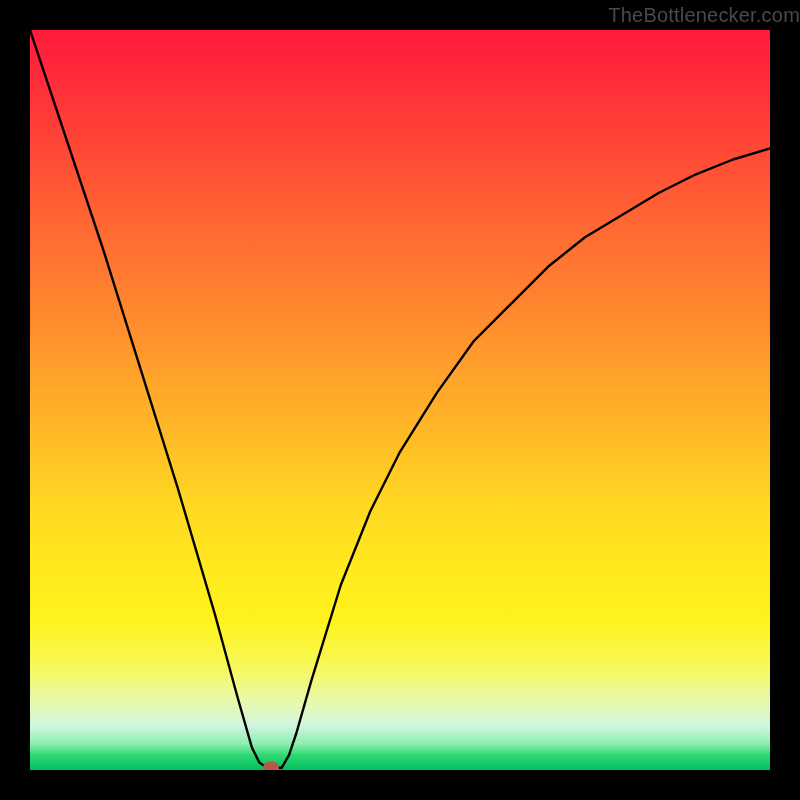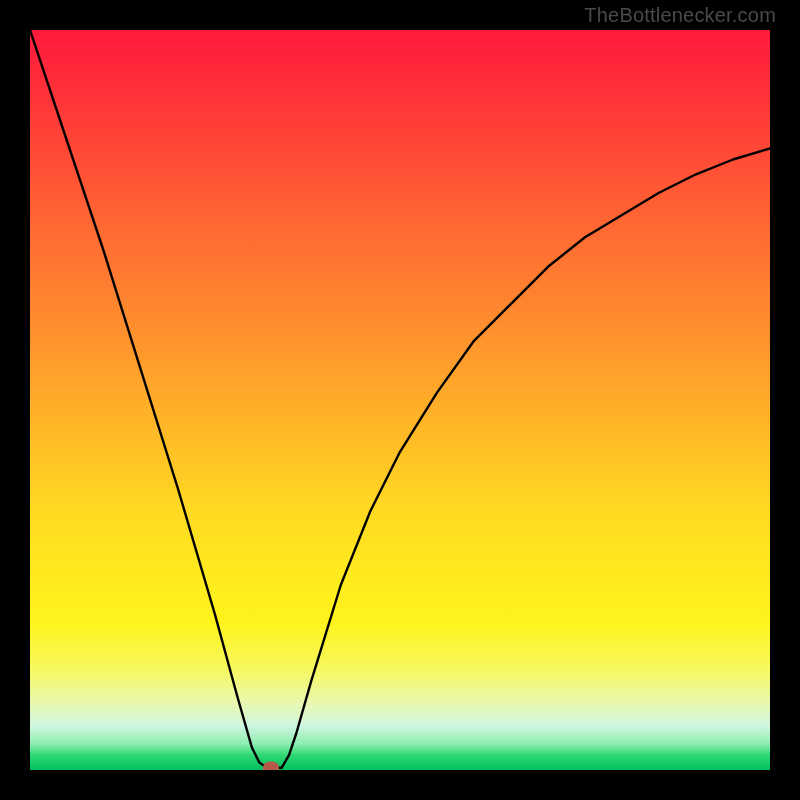--- a/index.html
+++ b/index.html
@@ -50,7 +50,7 @@
   .watermark {
     position: absolute;
     top: 4px;
-    right: 24px;
+    right: 0;
     color: #4a4a4a;
     font-size: 20px;
     letter-spacing: 0.2px;

